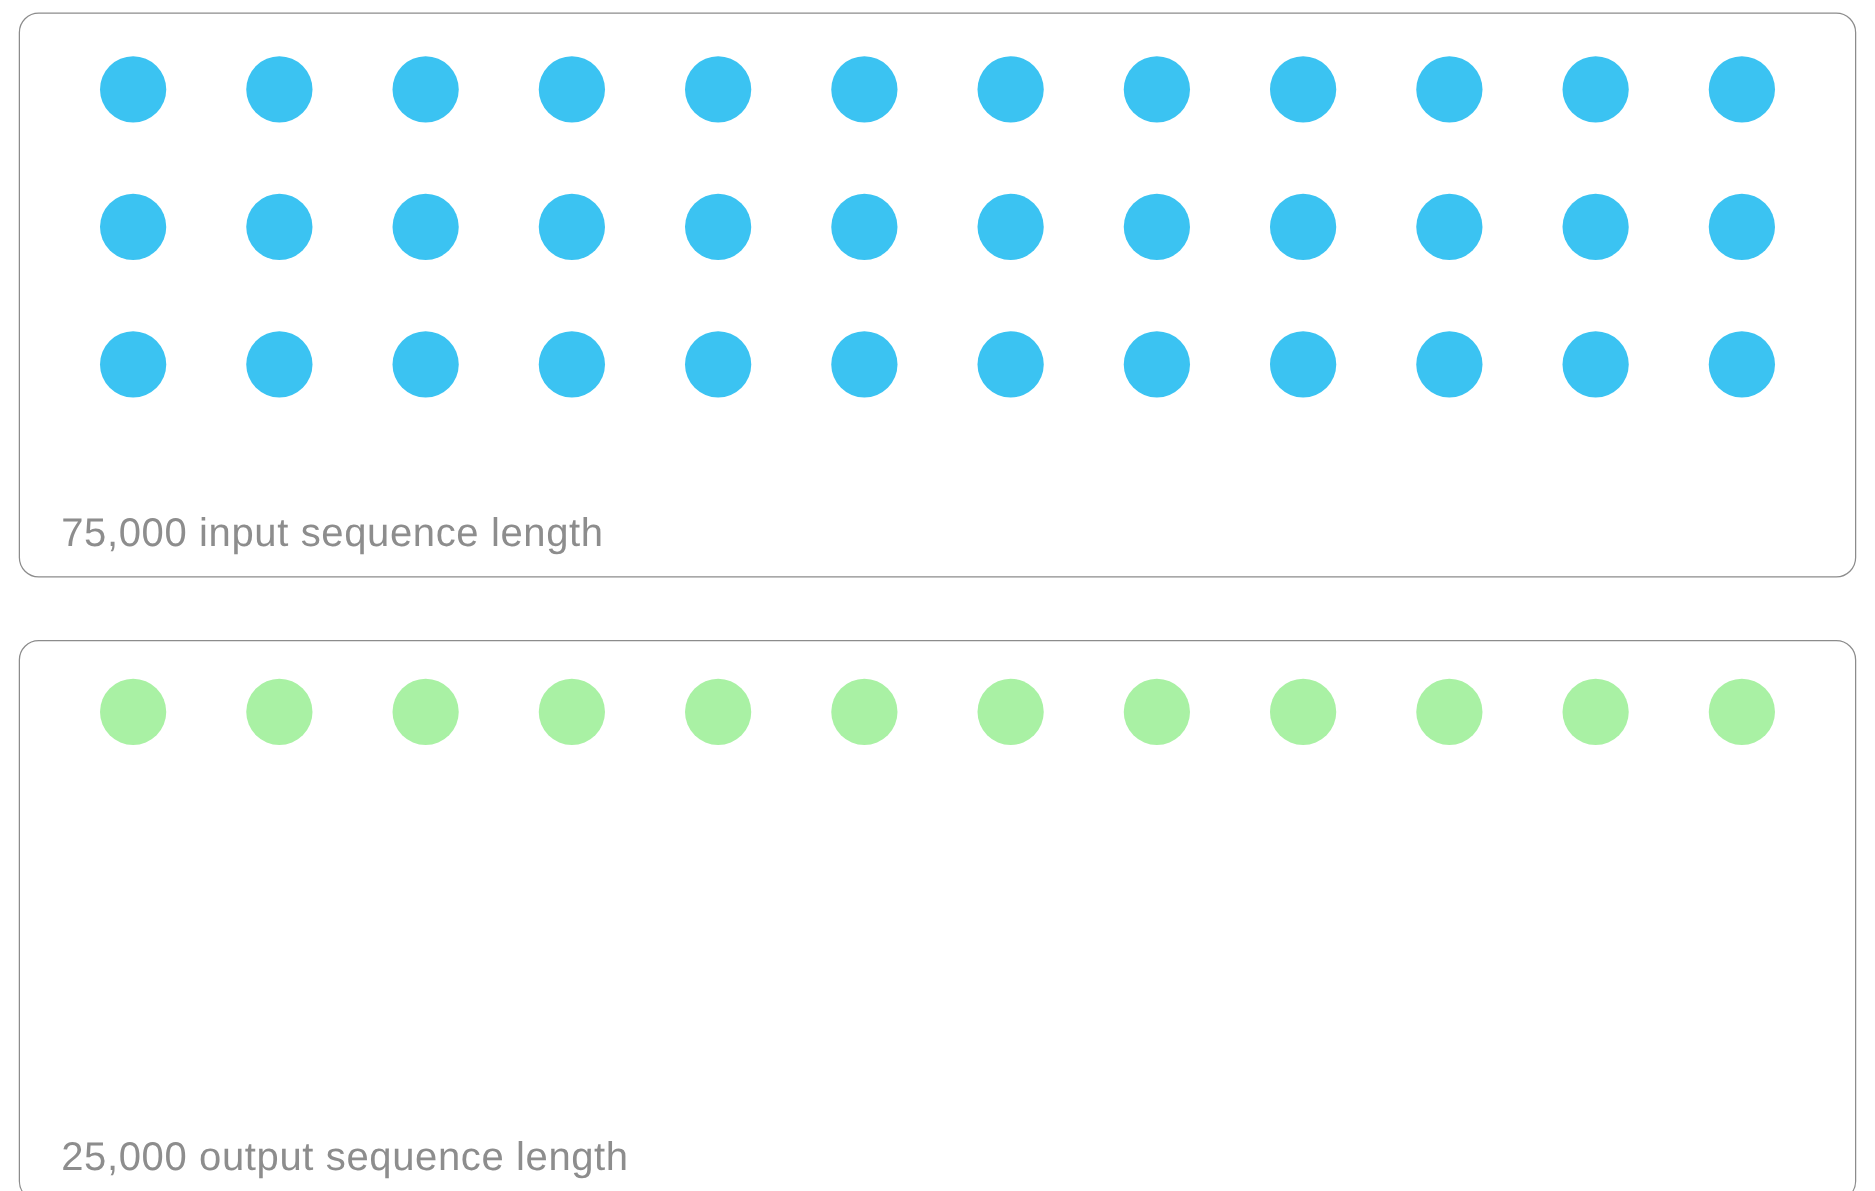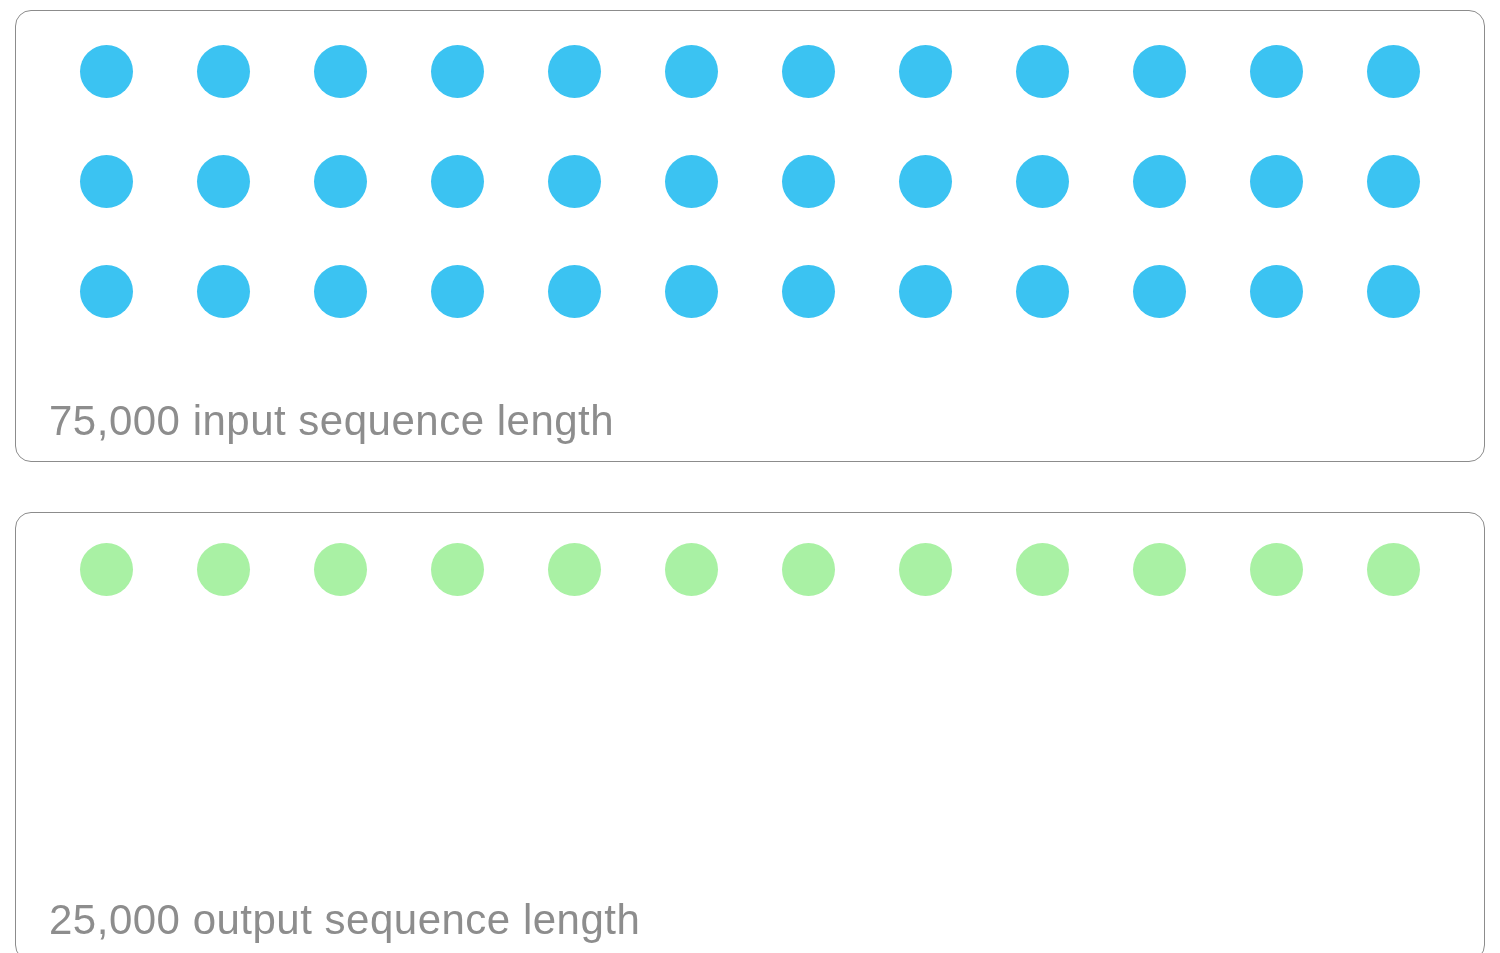--- a/index.html
+++ b/index.html
@@ -56,7 +56,7 @@
     position: absolute;
     left: 33px;
     bottom: 16px;
-    font-size: 42px;
+    font-size: 32px;
     line-height: 1.15;
     letter-spacing: 0.5px;
     color: #8d8d8d;

